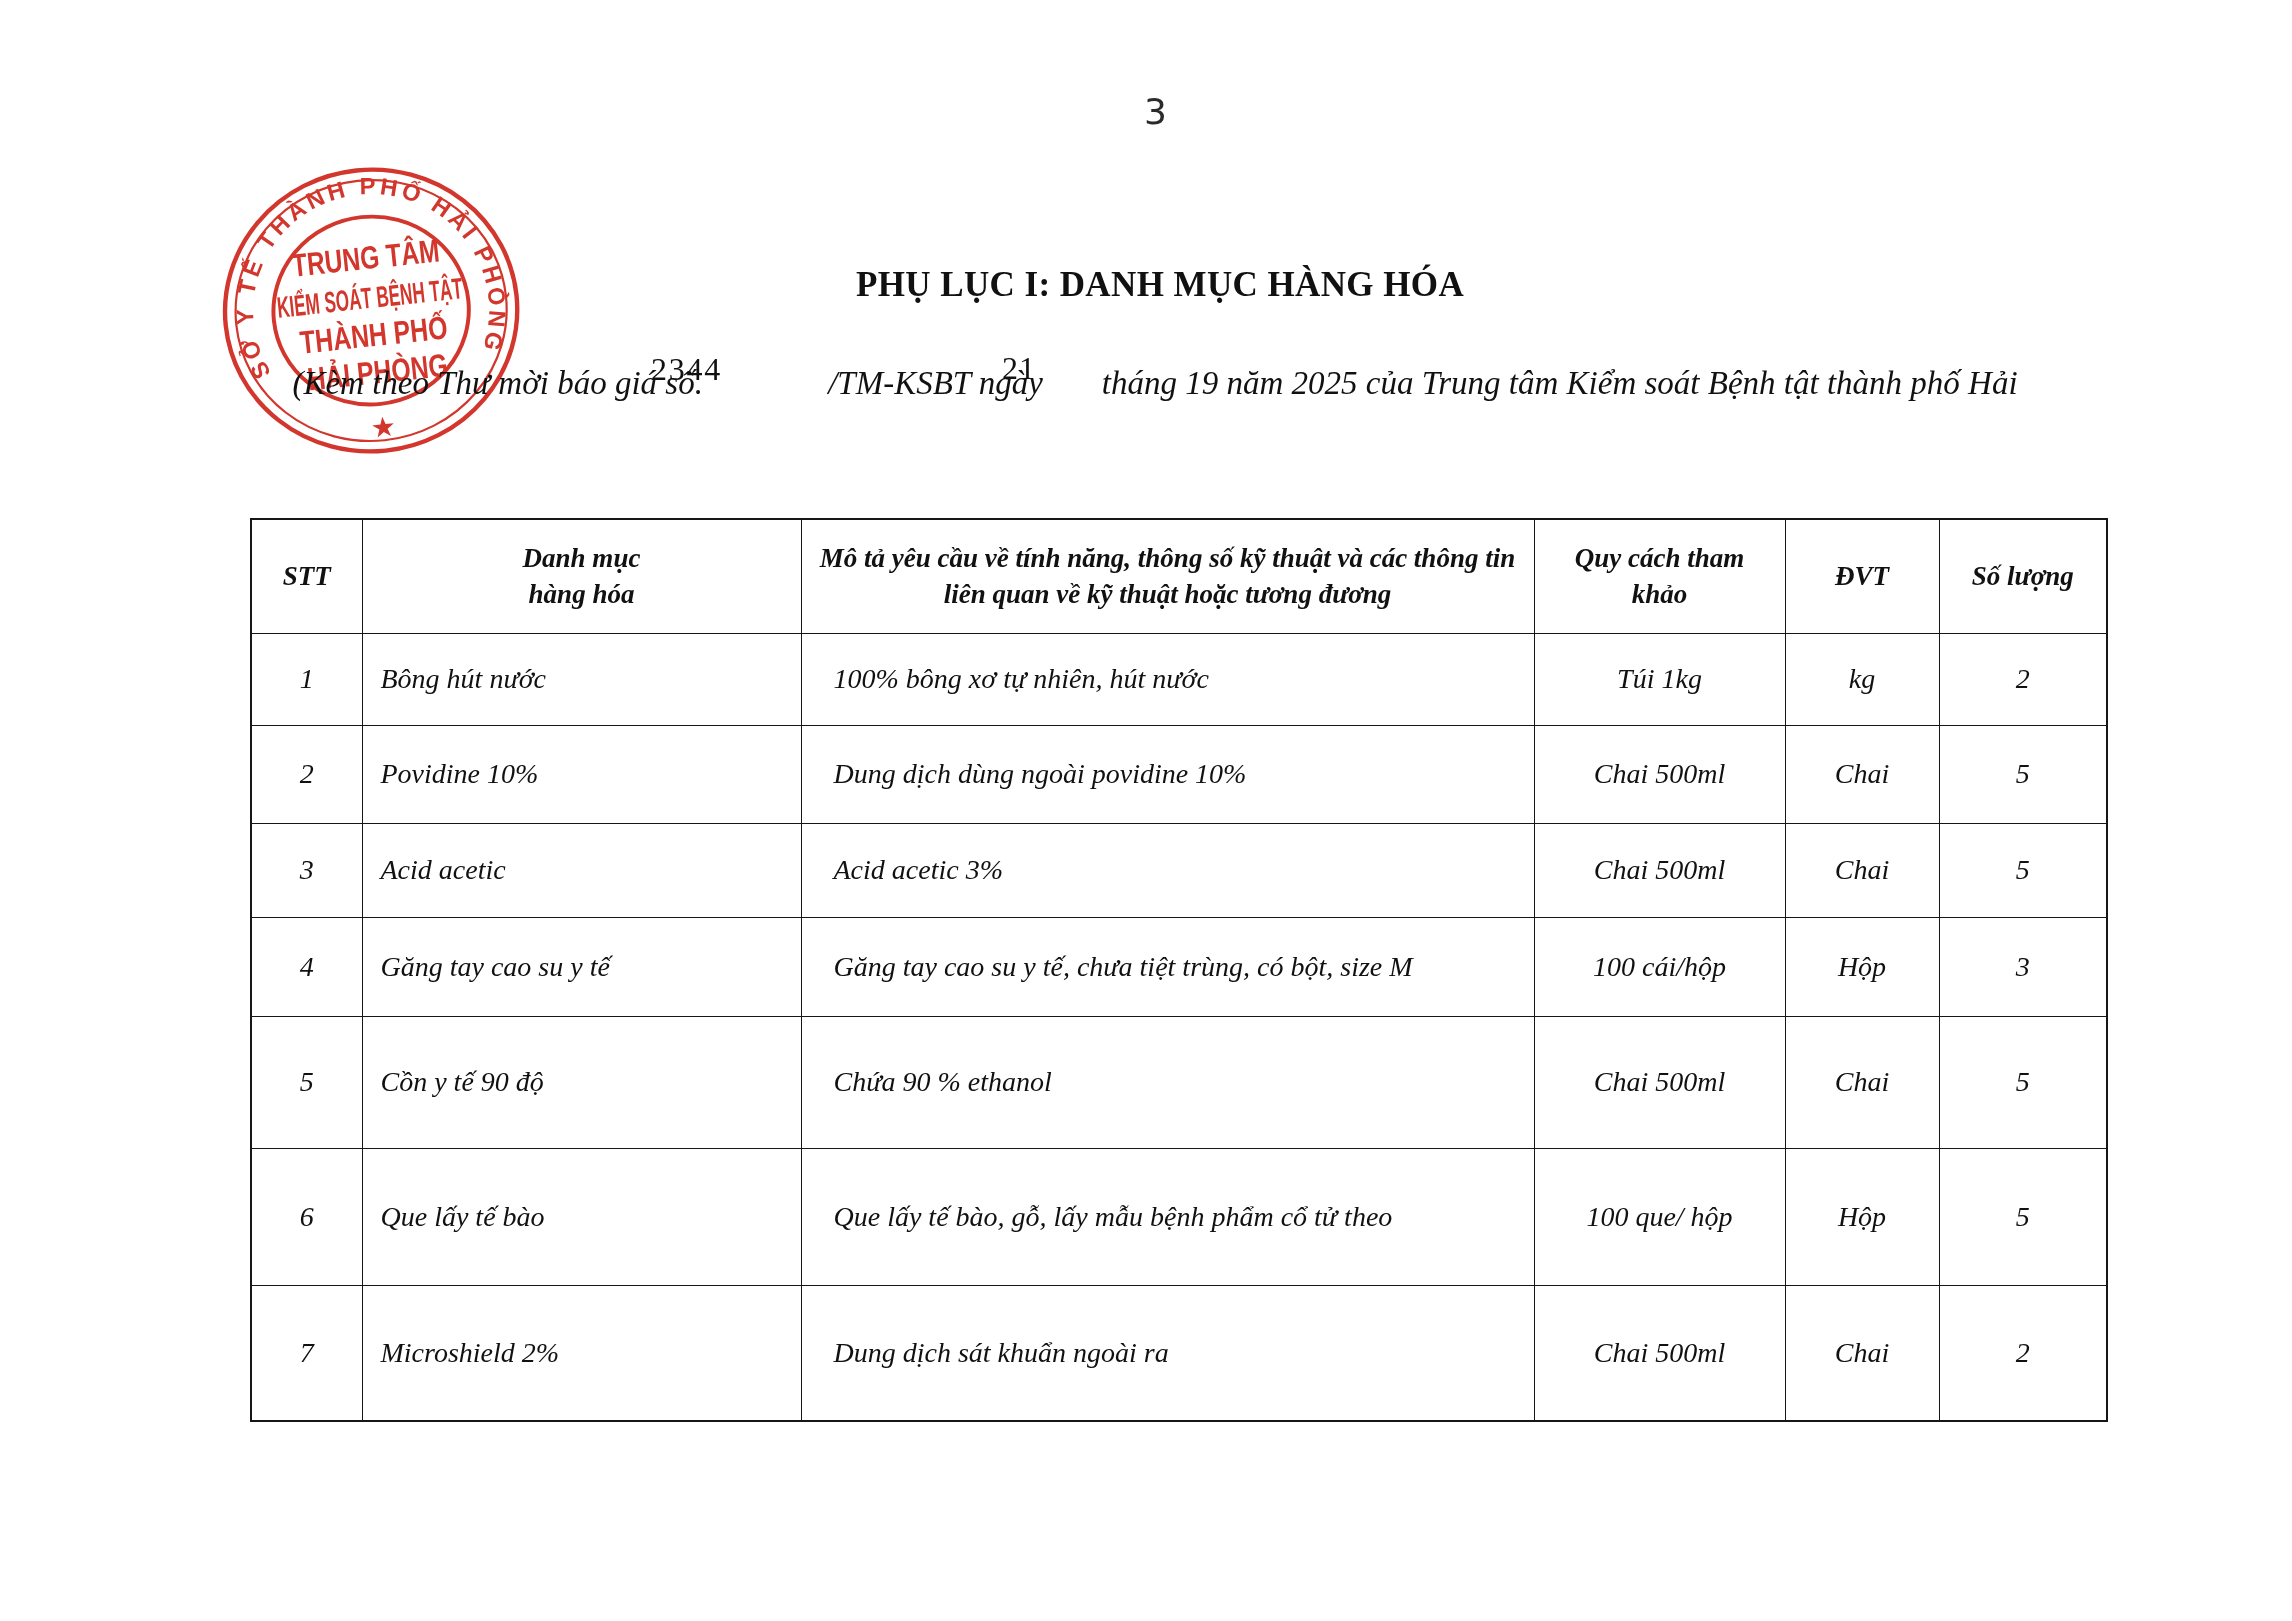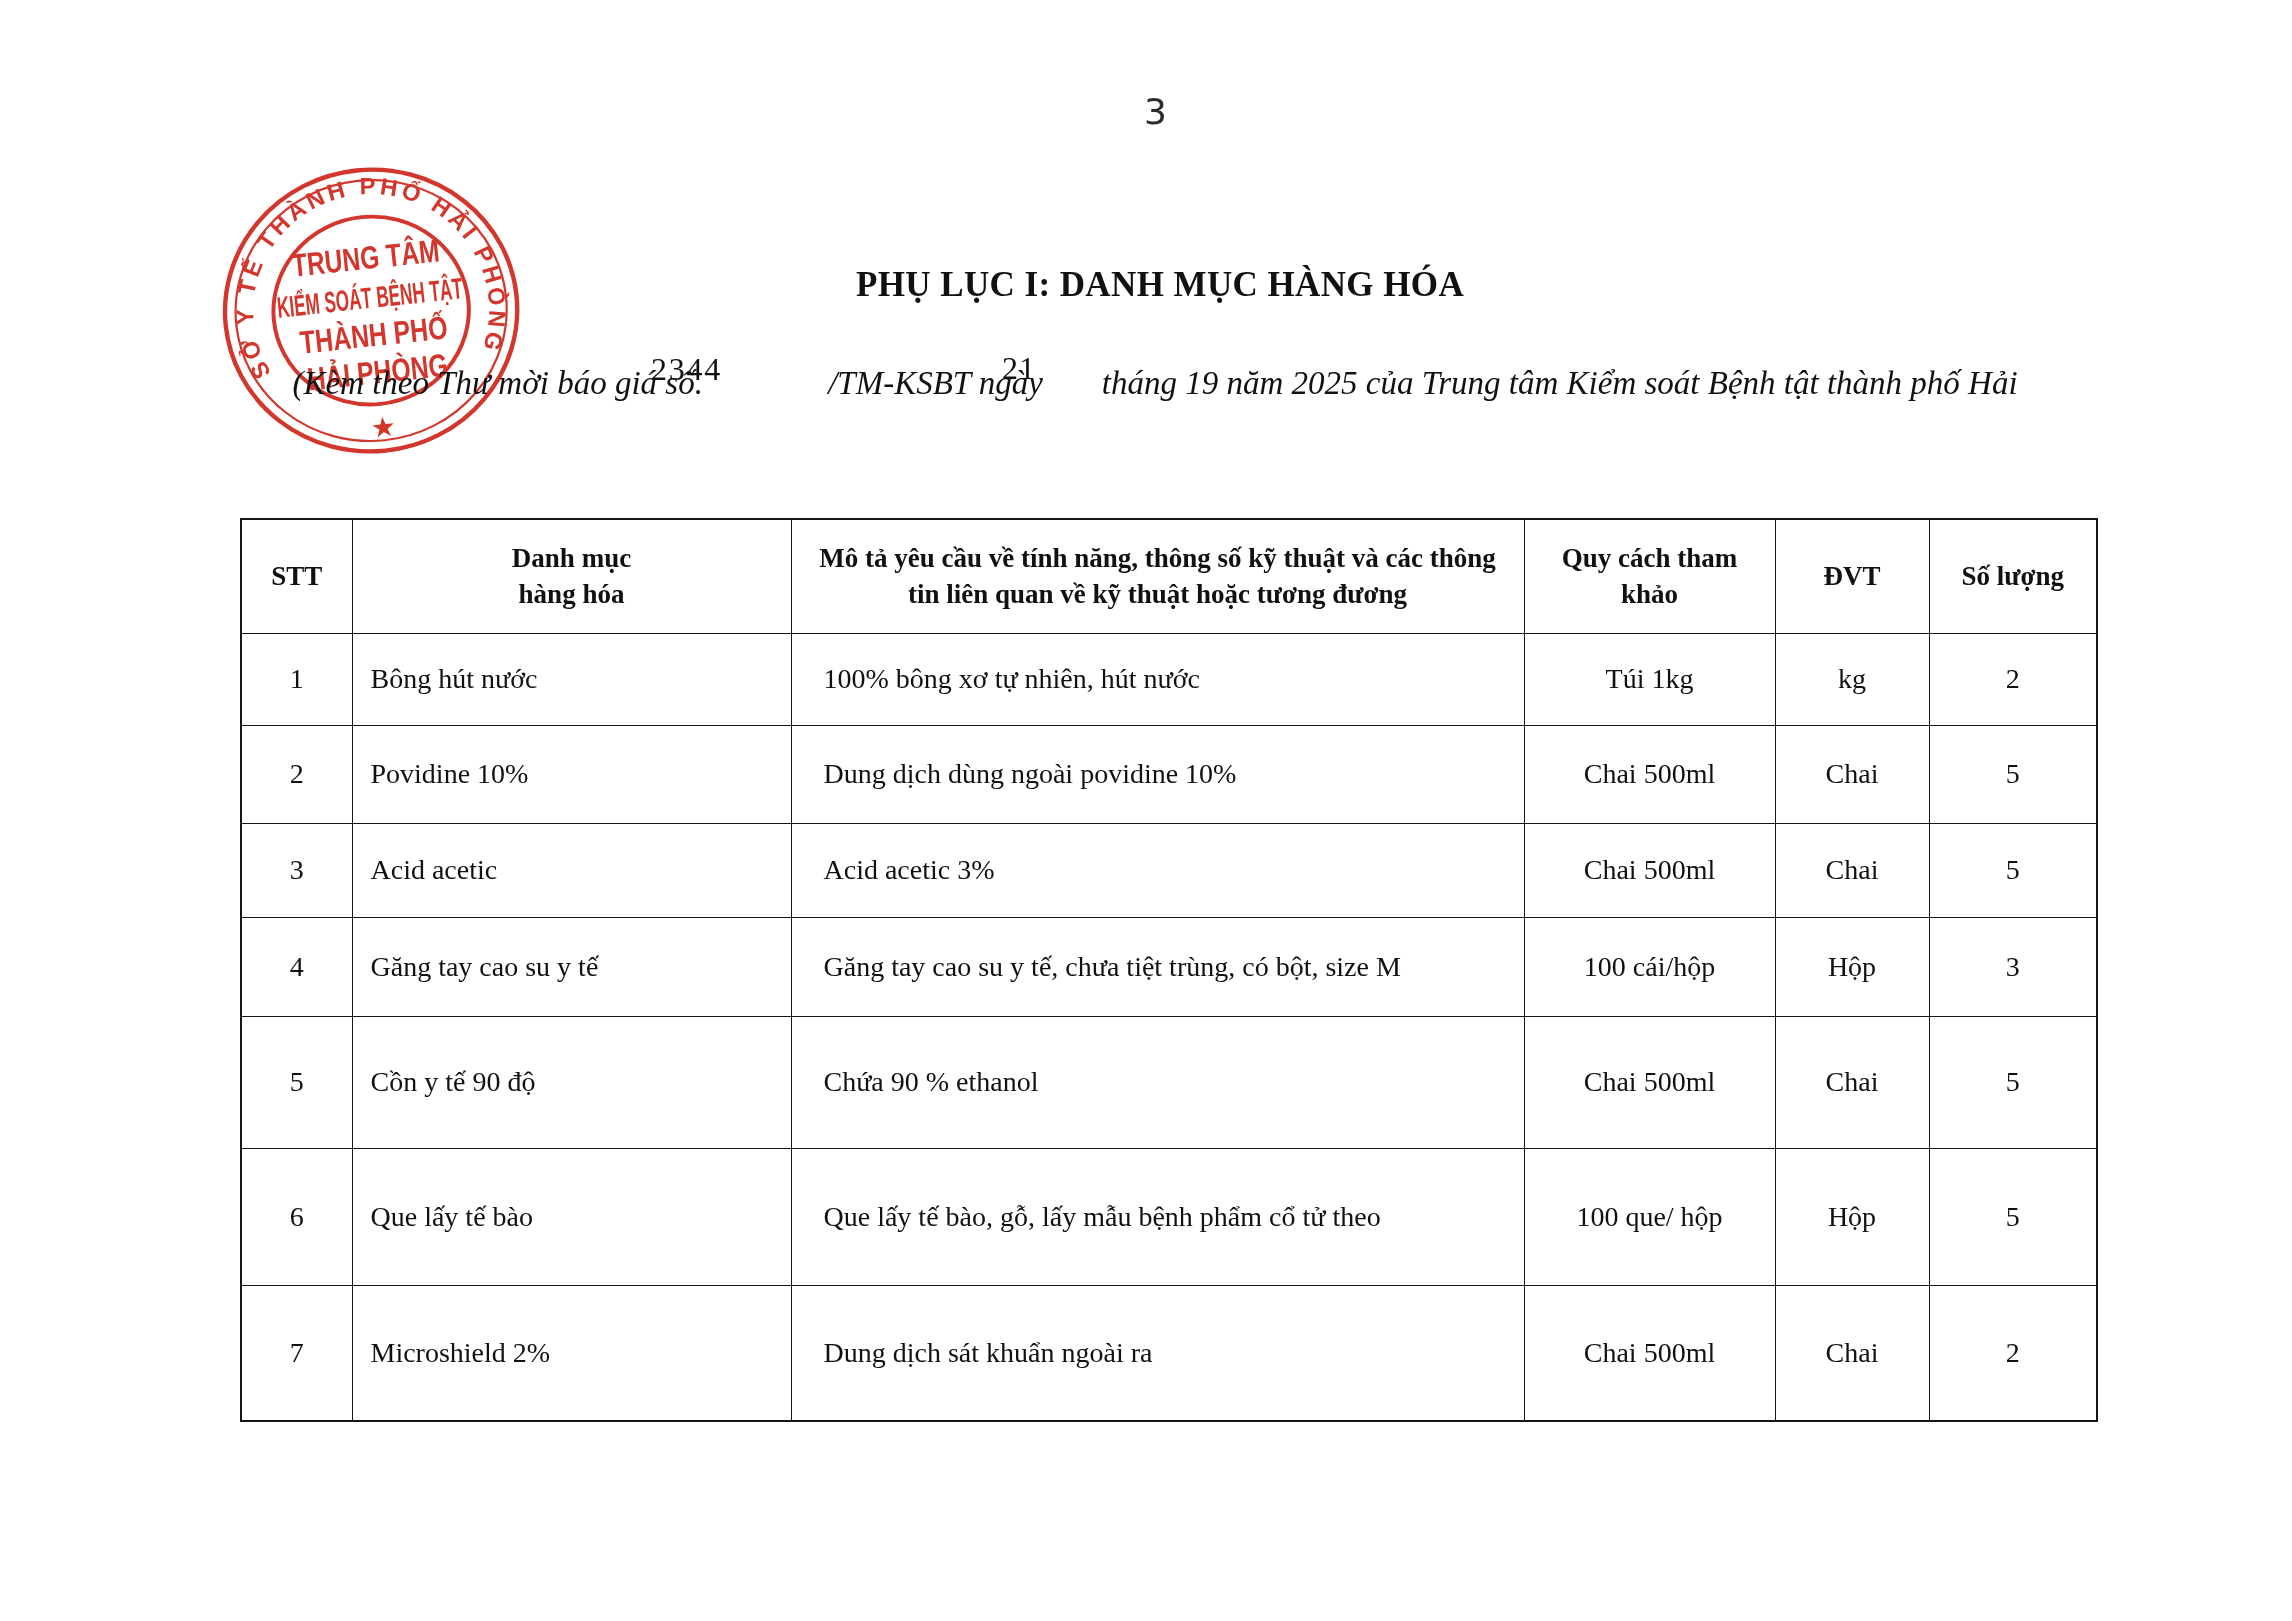--- a/index.html
+++ b/index.html
@@ -84,13 +84,14 @@
   
   .goods-table {
     position: absolute;
-    left: 240px;
+    left: 250px;
     top: 518px;
     z-index: 2;
     border-collapse: collapse;
     table-layout: fixed;
     width: 1856px;
     font-size: 28px;
+    font-style: italic;
   }
   .goods-table td, .goods-table th {
     border: 1.8px solid #161616;

